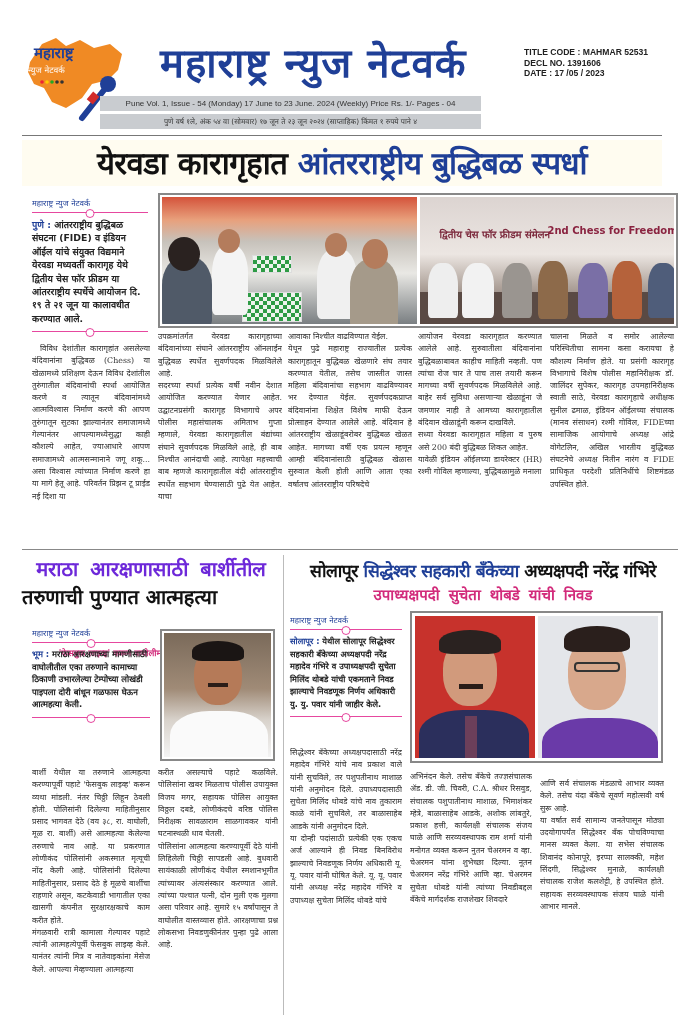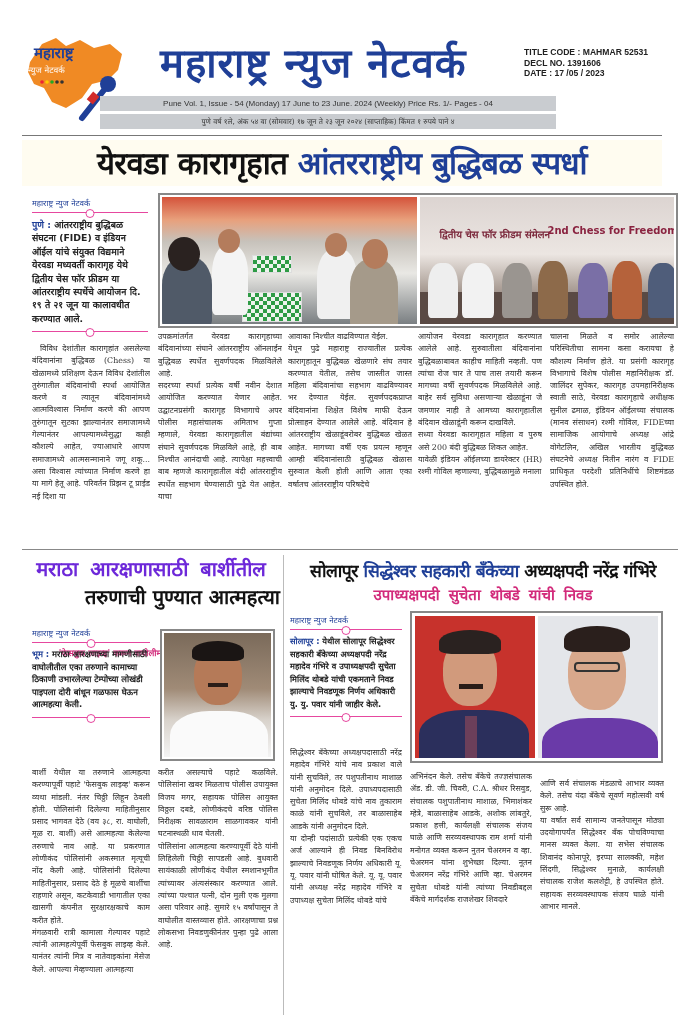--- a/index.html
+++ b/index.html
@@ -10,7 +10,7 @@
   #logo{left:22px;left:22px;top:32px;width:110px;height:92px;}
   #masthead-title{left:160px;top:34px;width:352px;height:58px;font-family:"DejaVu Sans",sans-serif;font-weight:bold;font-size:40px;color:#1f3f97;letter-spacing:1px;white-space:nowrap;line-height:58px;}
   #regbox{left:524px;top:47px;width:160px;font-family:"Liberation Sans",sans-serif;font-size:8.6px;font-weight:bold;color:#222;line-height:10.5px;}
-  .infobar{left:100px;width:456px;height:15px;background:#c9ccd0;font-family:"Liberation Sans",sans-serif;font-size:8px;color:#333;text-align:center;line-height:15px;white-space:nowrap;overflow:hidden;}
+  .infobar{left:100px;width:381px;height:15px;background:#c9ccd0;font-family:"Liberation Sans",sans-serif;font-size:8px;color:#333;text-align:center;line-height:15px;white-space:nowrap;overflow:hidden;}
   #infobar-en{top:96px;}
   #infobar-mr{top:114px;font-family:"DejaVu Sans",sans-serif;font-size:7.3px;}
   .rule{left:22px;width:640px;height:1px;background:#777;}

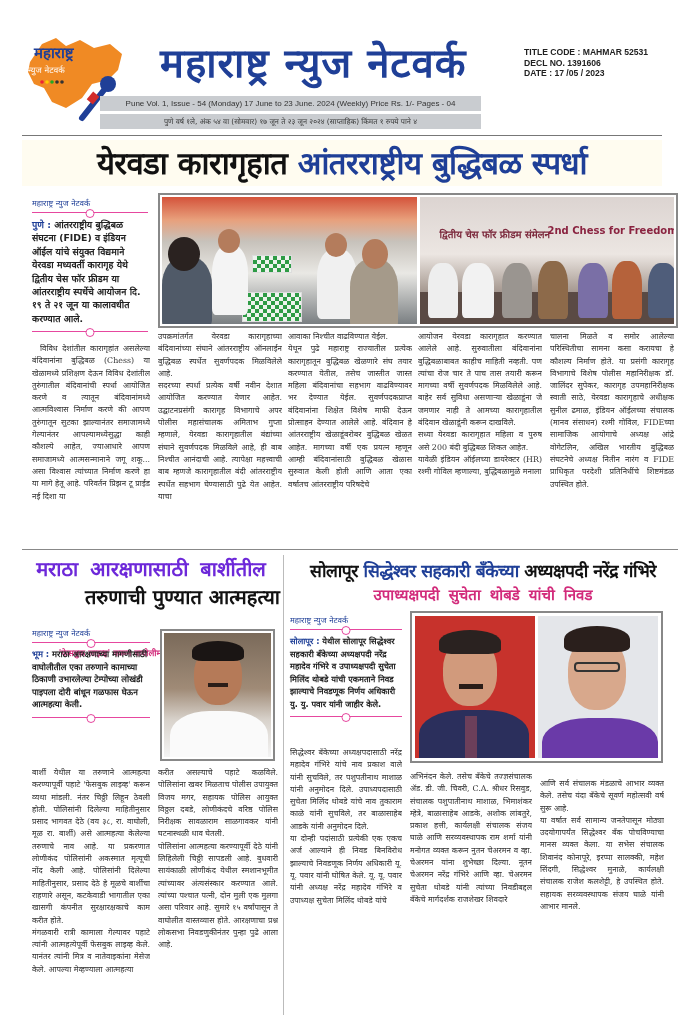--- a/index.html
+++ b/index.html
@@ -40,7 +40,7 @@
   #vert-divider{left:283px;top:555px;width:1px;height:460px;background:#bbb;}
   
   #story2-h1{left:22px;top:558px;width:258px;font-family:Liberation Mono, monospace;font-weight:bold;font-size:20px;color:#6d28d9;text-align:center;line-height:26px;white-space:nowrap;}
-  #story2-h2{left:22px;top:584px;width:258px;font-family:"DejaVu Sans",sans-serif;font-weight:bold;font-size:20px;color:#111;text-align:right;line-height:26px;white-space:nowrap;}
+  #story2-h2{left:22px;top:584px;width:258px;font-family:"DejaVu Sans",sans-serif;font-weight:bold;font-size:20px;color:#111;text-align:left;line-height:26px;white-space:nowrap;}
   #story2-sub{left:22px;top:611px;width:258px;font-family:"DejaVu Sans",sans-serif;font-weight:bold;font-size:8.6px;color:#d22b7b;text-align:center;white-space:nowrap;margin-top:36px;}
   #story2-photo{left:160px;top:629px;width:115px;height:132px;border:2px solid #888;padding:2px;background:#fff;}
   #story2-photo .inner{width:100%;height:100%;background:linear-gradient(180deg,#7a6a5a 0%,#a08b77 45%,#d8d2cb 70%,#f4f4f4 100%);position:relative;overflow:hidden;}

